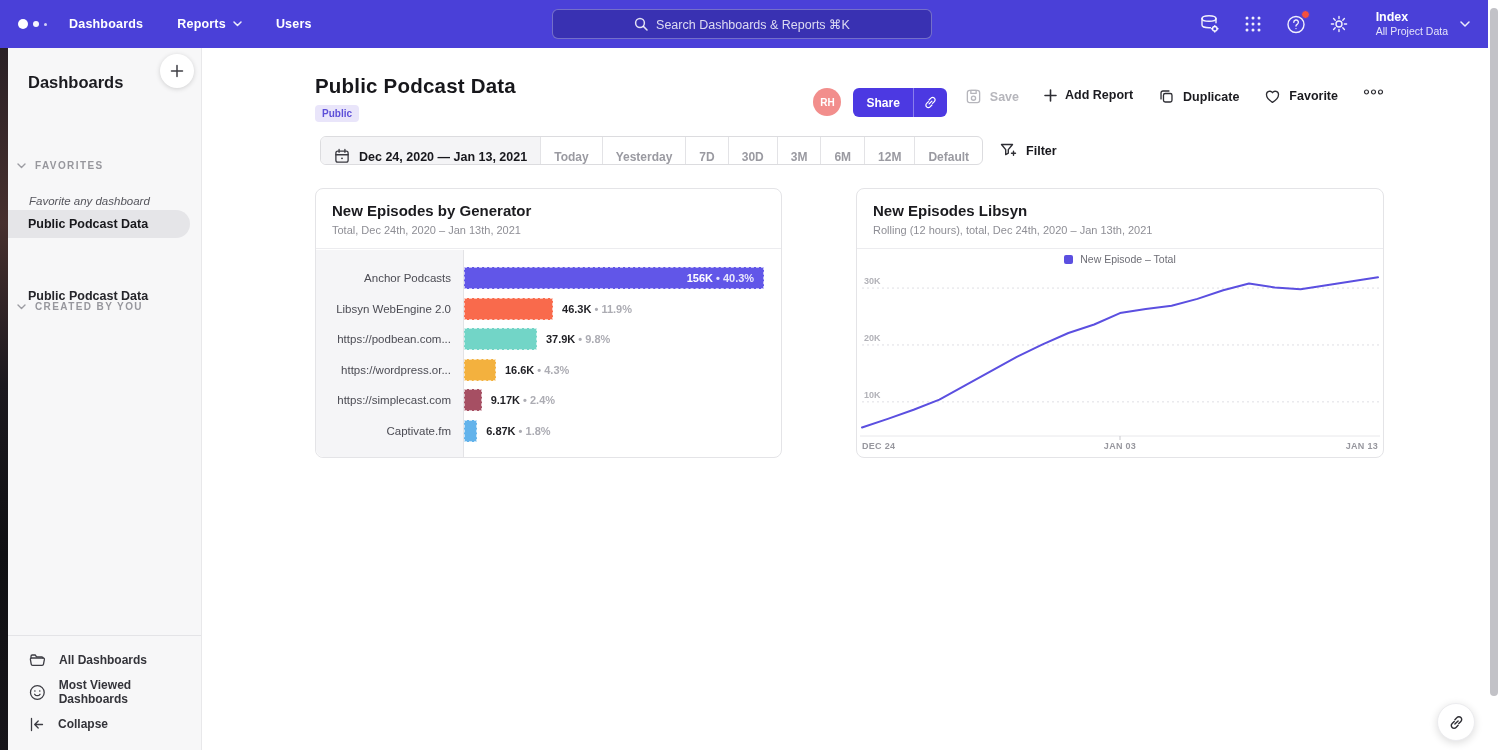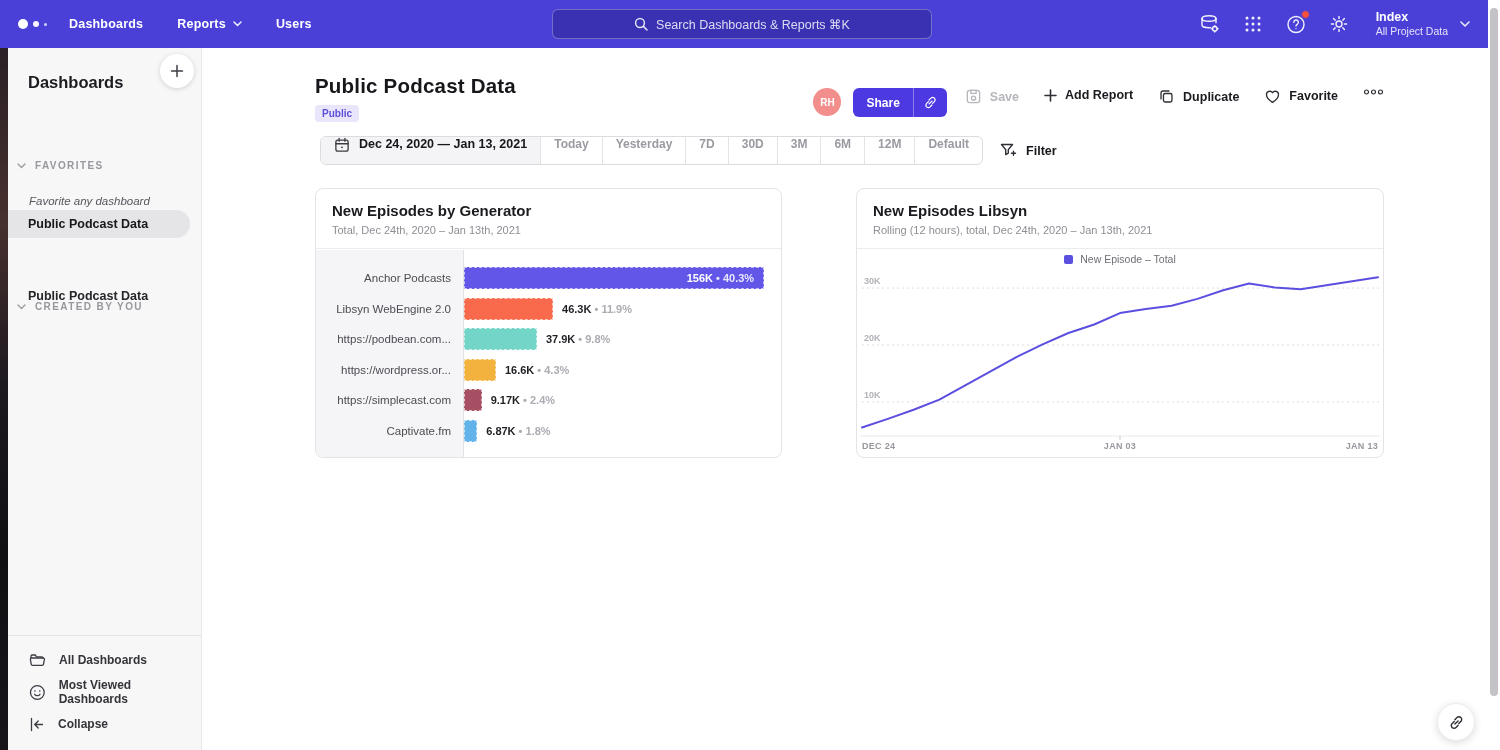--- a/index.html
+++ b/index.html
@@ -79,7 +79,7 @@
 
   .toolbar { position:absolute; left:118px; top:88px; display:flex; align-items:center; }
   .tb-group { display:inline-flex; align-items:stretch; height:29px; border:1px solid #DCDCDF; border-radius:6px; overflow:hidden; background:#fff; }
-  .seg { display:flex; align-items:flex-start; border-left:1px solid #E3E3E6; padding:0 13px; font-size:12px; color:#9A9AA1; font-weight:600; cursor:pointer; white-space:nowrap; }
+  .seg { display:flex; align-items:flex-end; border-left:1px solid #E3E3E6; padding:0 13px; font-size:12px; color:#9A9AA1; font-weight:600; cursor:pointer; white-space:nowrap; }
   .seg.date { border-left:none; background:#F4F4F6; color:#17171C; font-weight:700; gap:9px; font-size:12.5px; }
   .seg.date svg { stroke:#3A3A41; fill:none; stroke-width:1.4; stroke-linecap:round; }
   .tb-filter { display:flex; align-items:center; gap:9px; margin-left:17px; cursor:pointer; }

